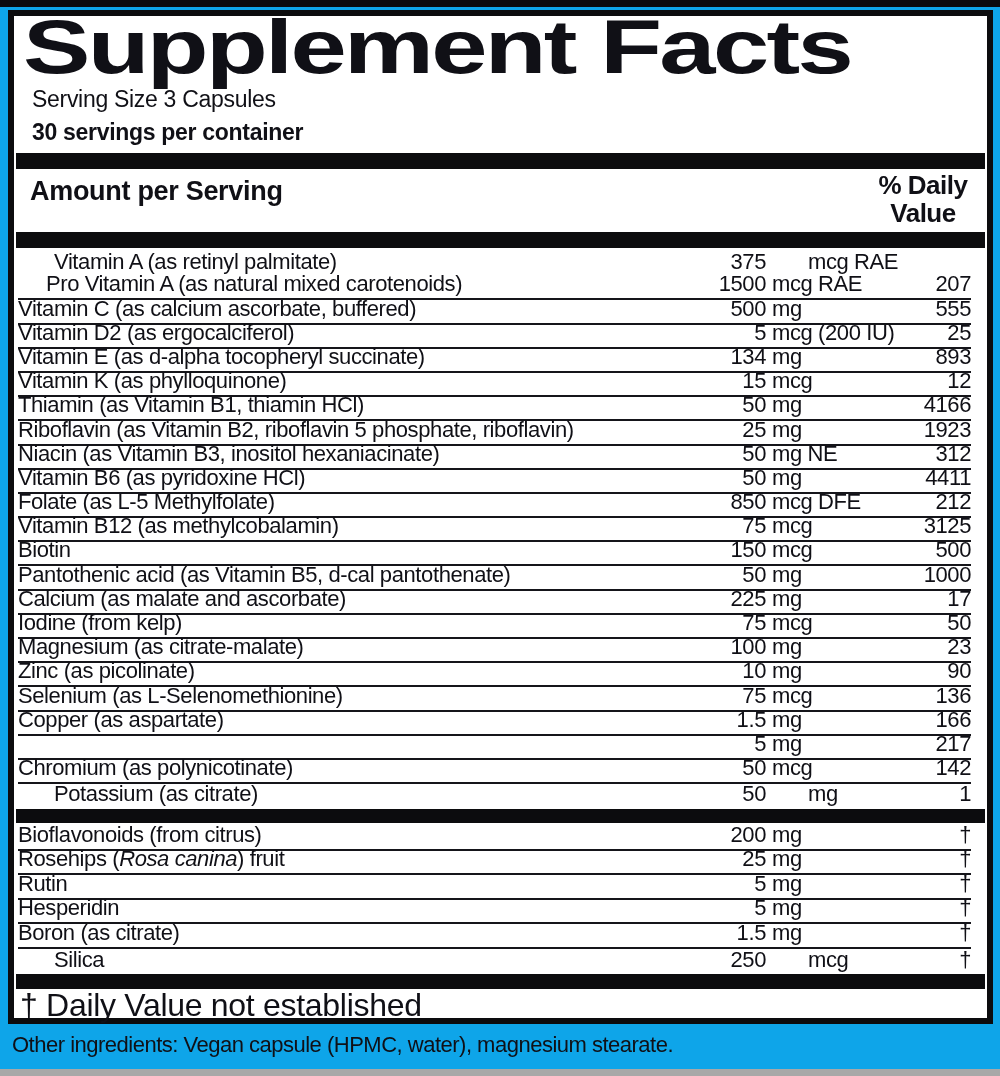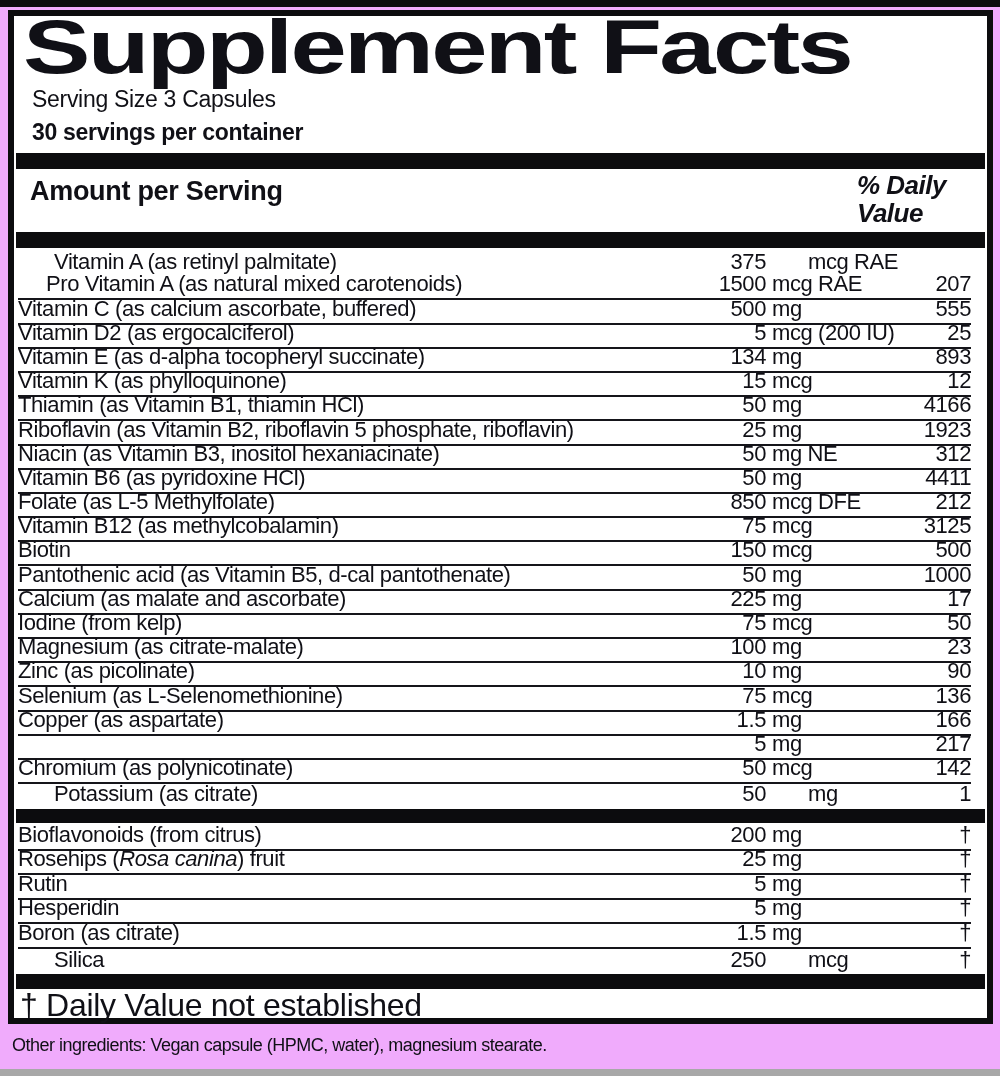--- a/index.html
+++ b/index.html
@@ -10,7 +10,7 @@
     color: #101016;
     overflow: hidden;
   }
-  .page { position: relative; width: 1000px; height: 1076px; background:#f0abfc; }
+  .page { position: relative; width: 1000px; height: 1076px; background:#0ea5e9; }
 
   .crop-strip-top {
     position: absolute; left: 0; top: 0; width: 1000px; height: 7px;

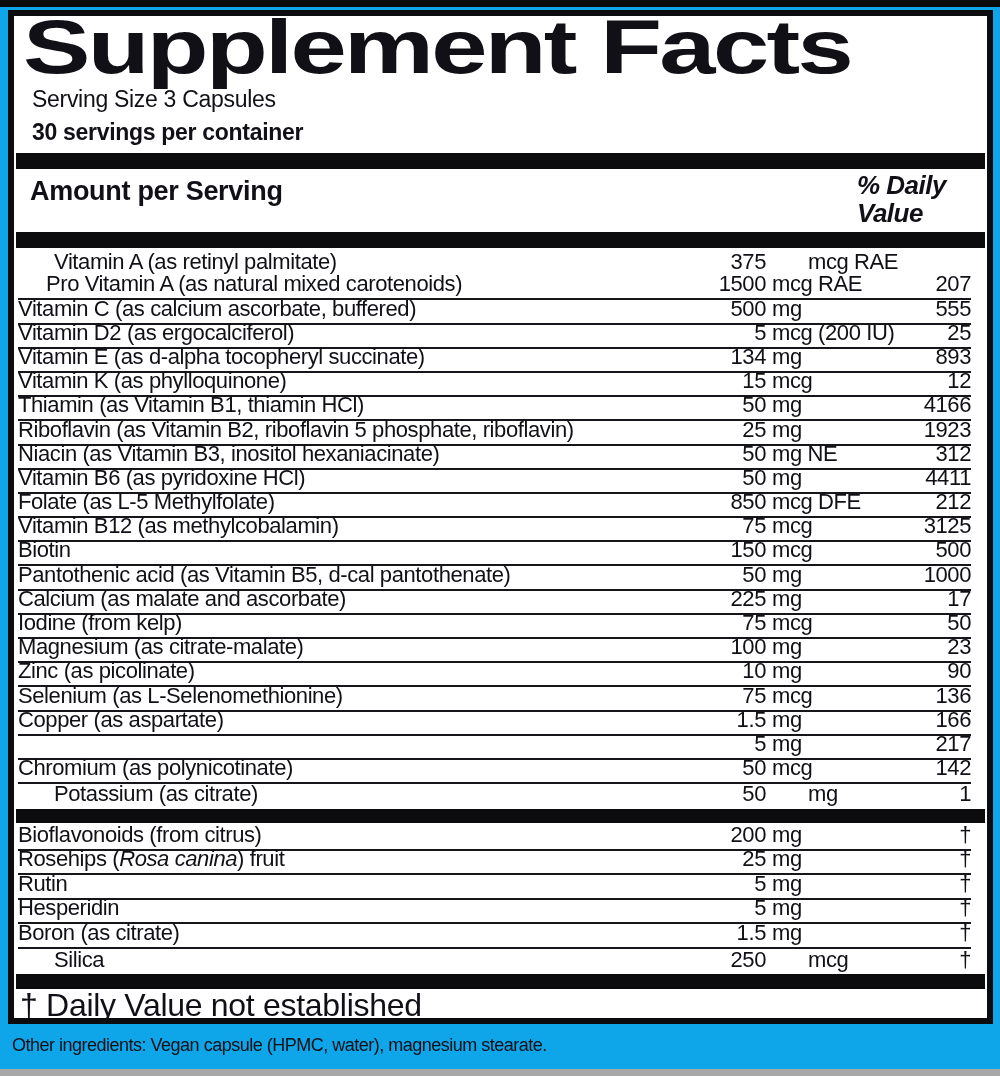--- a/index.html
+++ b/index.html
@@ -57,8 +57,8 @@
   }
   .dv-head {
     position: absolute; right: -2px; top: 155px; width: 132px;
-    font-weight: bold;
-    font-size: 26px; line-height: 28px; letter-spacing: -0.5px; font-style: italic;
+    text-align: center; font-weight: bold;
+    font-size: 26px; line-height: 28px; letter-spacing: -0.5px;
   }
 
   .section { position: absolute; left: 4px; right: 16px; }

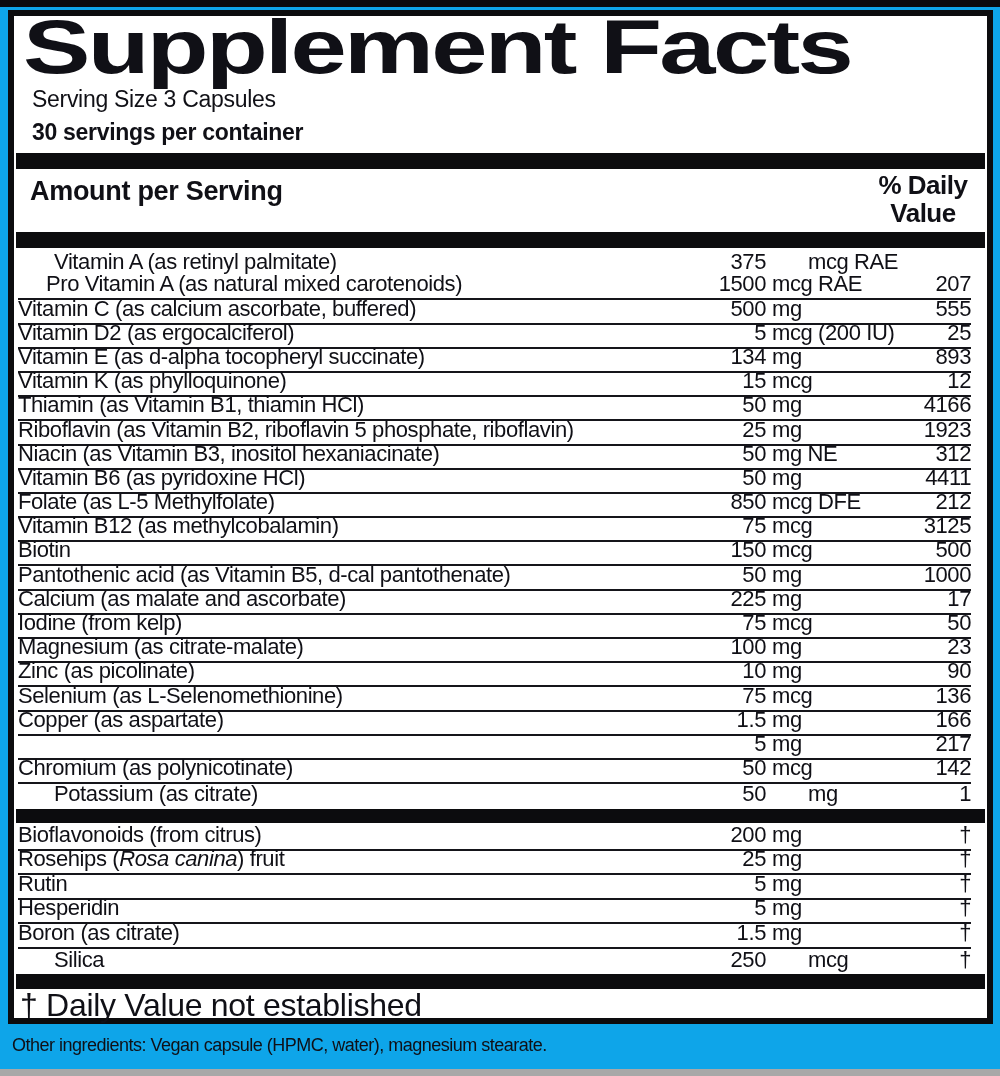--- a/index.html
+++ b/index.html
@@ -88,7 +88,7 @@
 
   .other-ingredients {
     position: absolute; left: 12px; top: 1030px;
-    font-size: 18px; line-height: 30px; letter-spacing: -0.5px;
+    font-size: 22px; line-height: 30px; letter-spacing: -0.5px;
     white-space: nowrap;
   }
 </style>

